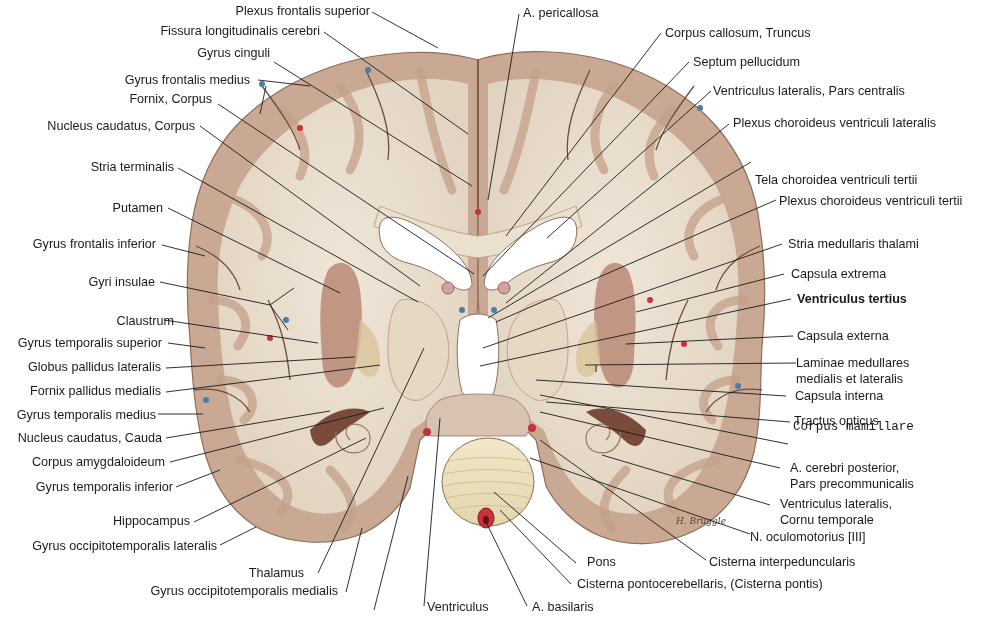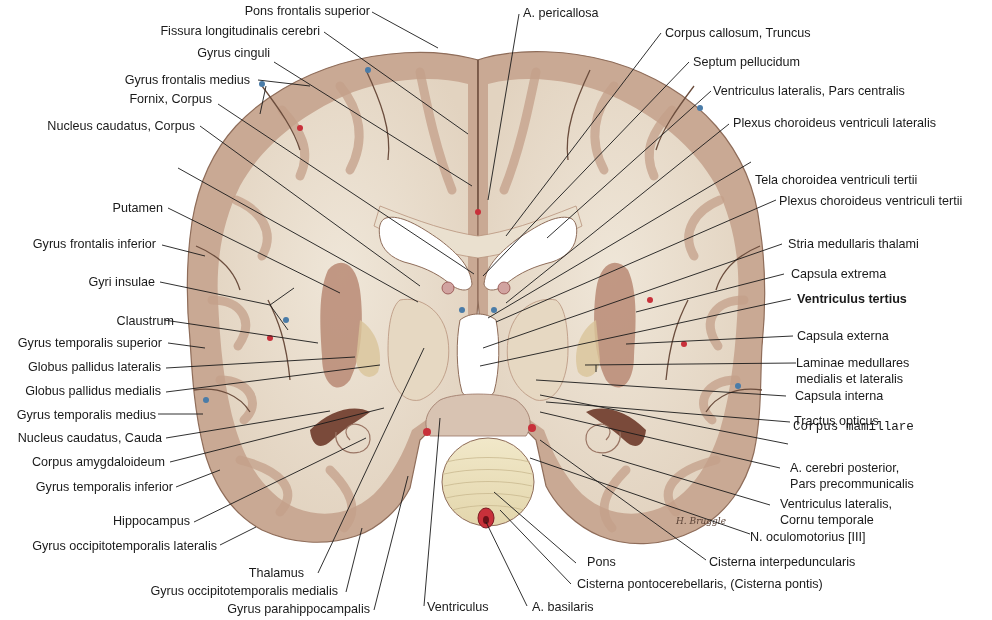--- a/index.html
+++ b/index.html
@@ -187,7 +187,7 @@
   </svg>
 
   
-  <div class="lbl r" style="left:180px; top:4px; width:190px;">Pons frontalis superior</div>
+  <div class="lbl r" style="left:180px; top:4px; width:190px;">Plexus frontalis superior</div>
   <div class="lbl r" style="left:120px; top:24px; width:200px;">Fissura longitudinalis cerebri</div>
   <div class="lbl r" style="left:120px; top:46px; width:150px;">Gyrus cinguli</div>
   <div class="lbl r" style="left:60px; top:73px; width:190px;">Gyrus frontalis medius</div>

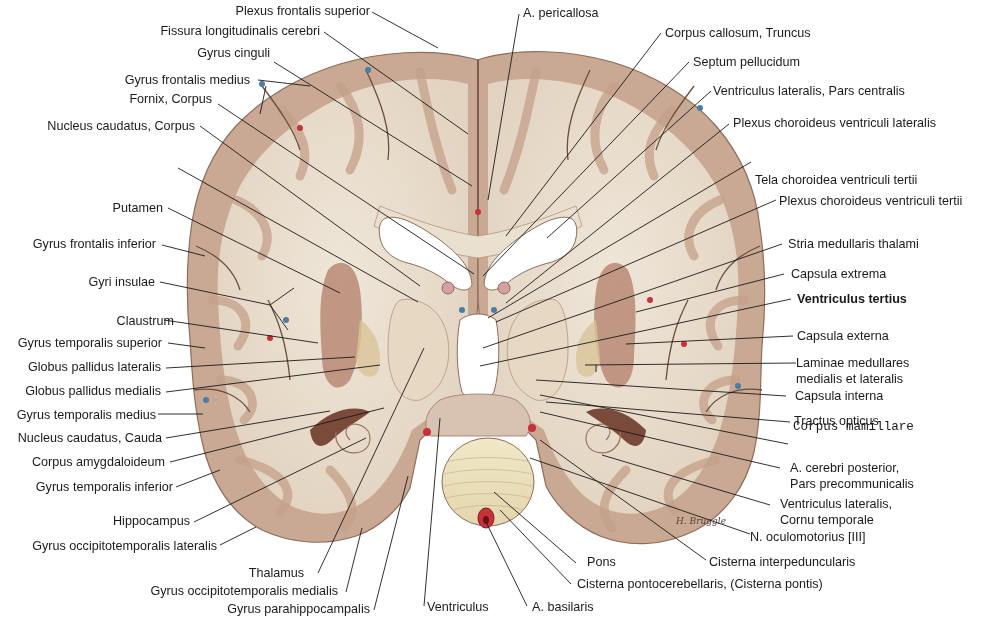--- a/index.html
+++ b/index.html
@@ -193,6 +193,7 @@
   <div class="lbl r" style="left:60px; top:73px; width:190px;">Gyrus frontalis medius</div>
   <div class="lbl r" style="left:60px; top:92px; width:152px;">Fornix, Corpus</div>
   <div class="lbl r" style="left:0px; top:119px; width:195px;">Nucleus caudatus, Corpus</div>
+  <div class="lbl r" style="left:0px; top:160px; width:174px;">Stria terminalis</div>
   <div class="lbl r" style="left:0px; top:201px; width:163px;">Putamen</div>
   <div class="lbl r" style="left:0px; top:237px; width:156px;">Gyrus frontalis inferior</div>
   <div class="lbl r" style="left:0px; top:275px; width:155px;">Gyri insulae</div>

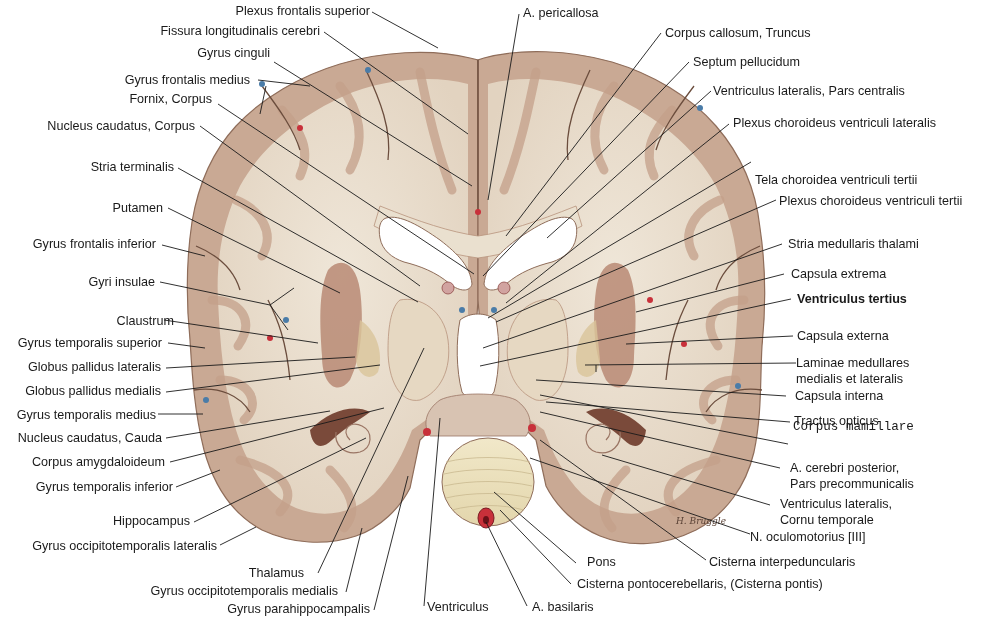--- a/index.html
+++ b/index.html
@@ -200,7 +200,7 @@
   <div class="lbl r" style="left:15px; top:314px; width:159px;">Claustrum</div>
   <div class="lbl r" style="left:0px; top:336px; width:162px;">Gyrus temporalis superior</div>
   <div class="lbl r" style="left:0px; top:360px; width:161px;">Globus pallidus lateralis</div>
-  <div class="lbl r" style="left:0px; top:384px; width:161px;">Globus pallidus medialis</div>
+  <div class="lbl r" style="left:0px; top:384px; width:161px;">Fornix pallidus medialis</div>
   <div class="lbl r" style="left:0px; top:408px; width:156px;">Gyrus temporalis medius</div>
   <div class="lbl r" style="left:0px; top:431px; width:162px;">Nucleus caudatus, Cauda</div>
   <div class="lbl r" style="left:0px; top:455px; width:165px;text-align:right;">Corpus amygdaloideum</div>

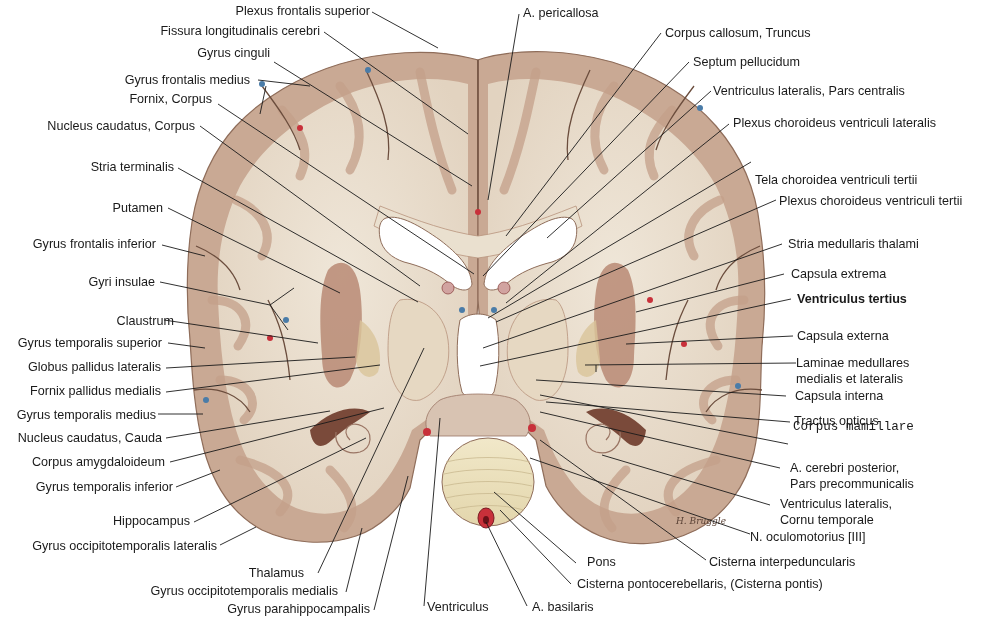--- a/index.html
+++ b/index.html
@@ -209,7 +209,6 @@
   <div class="lbl r" style="left:0px; top:539px; width:217px;">Gyrus occipitotemporalis lateralis</div>
   <div class="lbl r" style="left:150px; top:566px; width:154px;">Thalamus</div>
   <div class="lbl r" style="left:100px; top:584px; width:238px;">Gyrus occipitotemporalis medialis</div>
-  <div class="lbl r" style="left:150px; top:602px; width:220px;">Gyrus parahippocampalis</div>
   <div class="lbl l" style="left:427px; top:600px;">Ventriculus</div>
 
   

